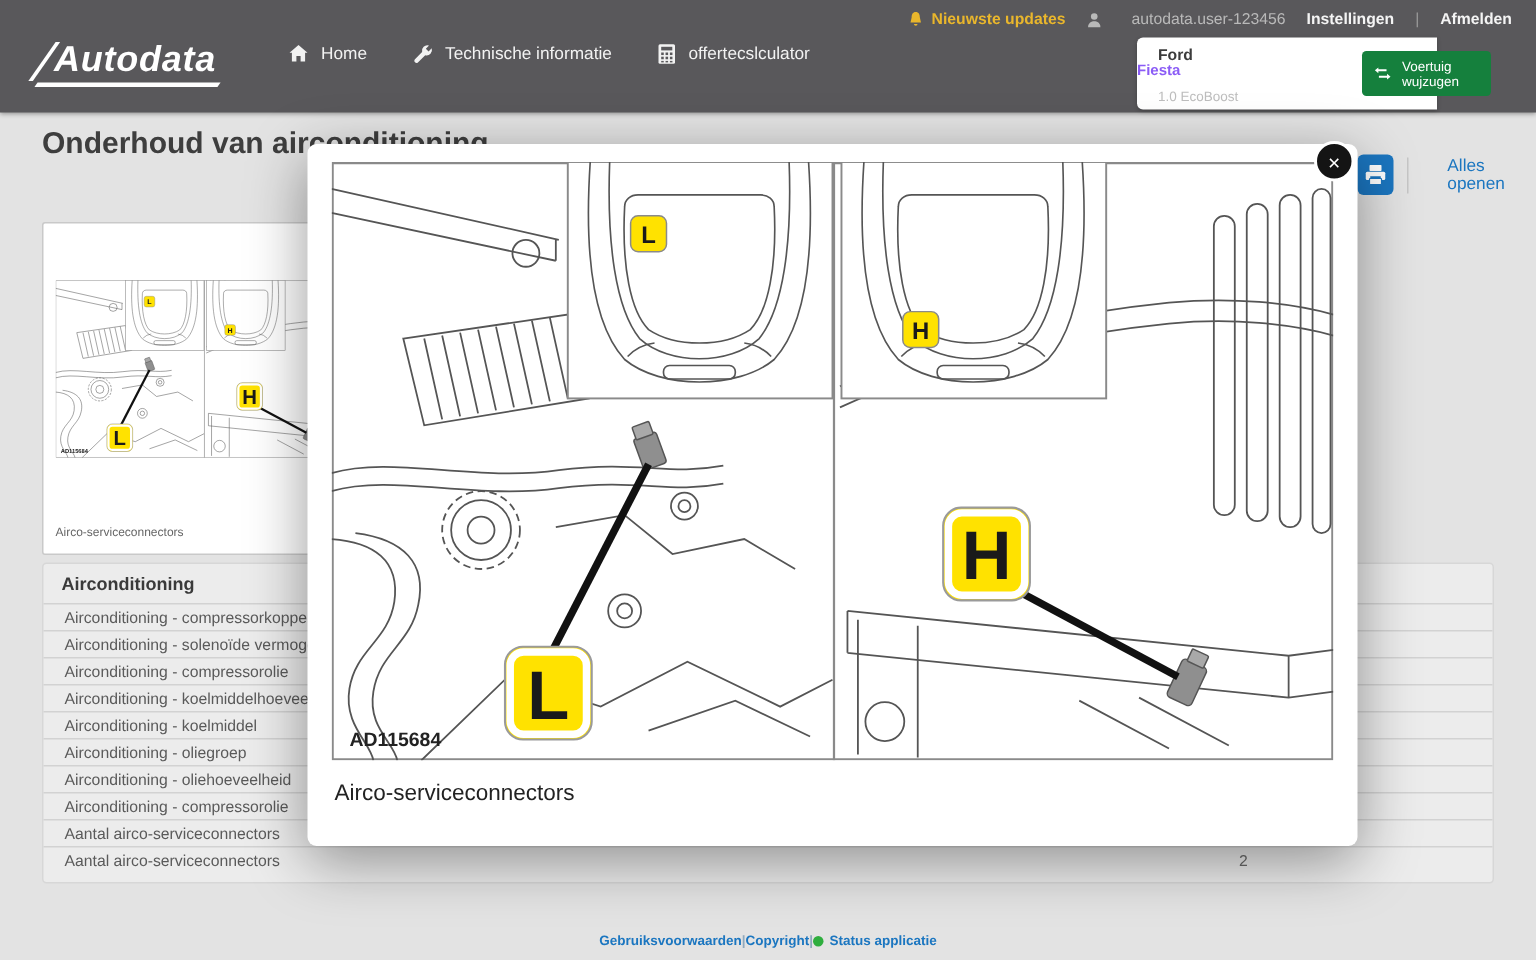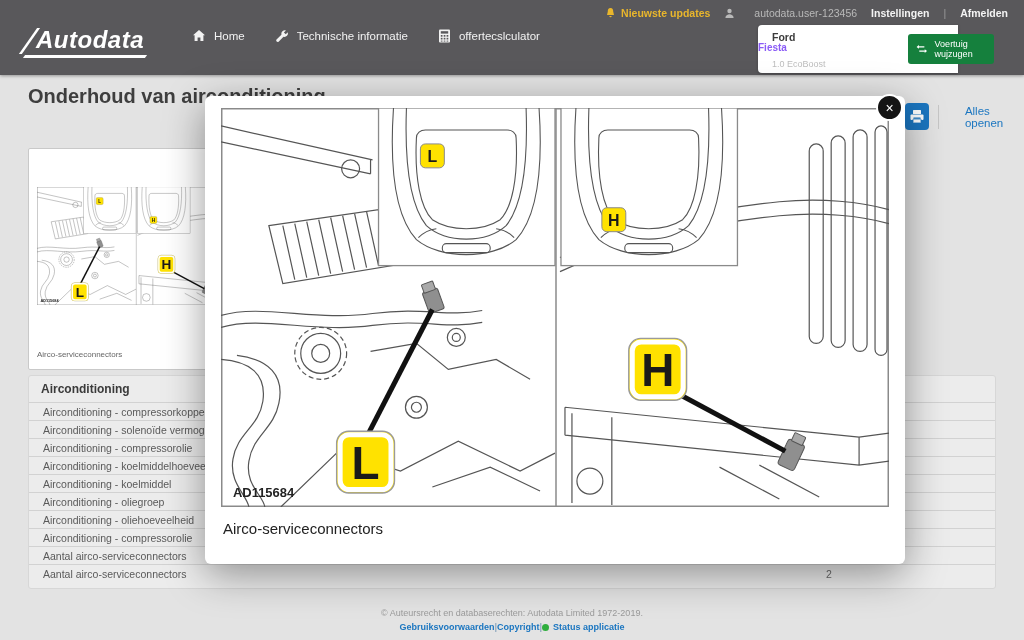--- a/index.html
+++ b/index.html
@@ -294,7 +294,6 @@
 </div>
 
 <div class="footer">
-  <div class="copy">© Auteursrecht en databaserechten: Autodata Limited 1972-2019.</div>
   <div class="links">
     <a href="#">Gebruiksvoorwaarden</a>
     <span>|</span>

